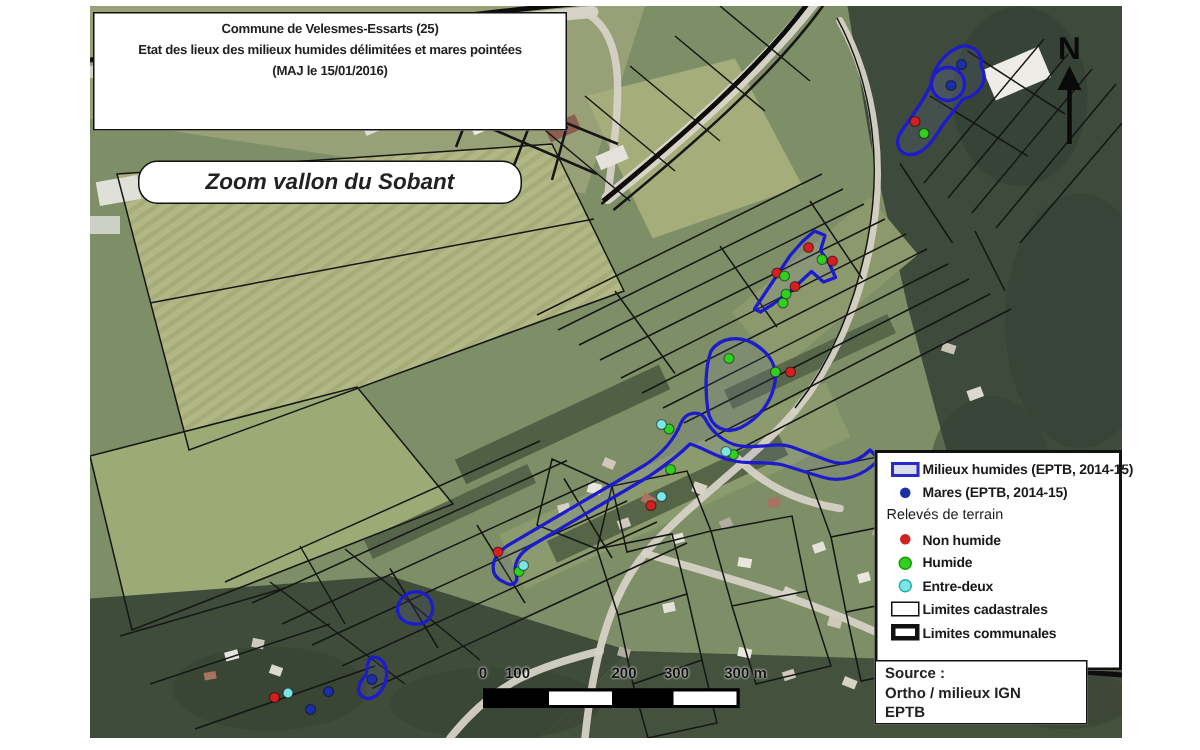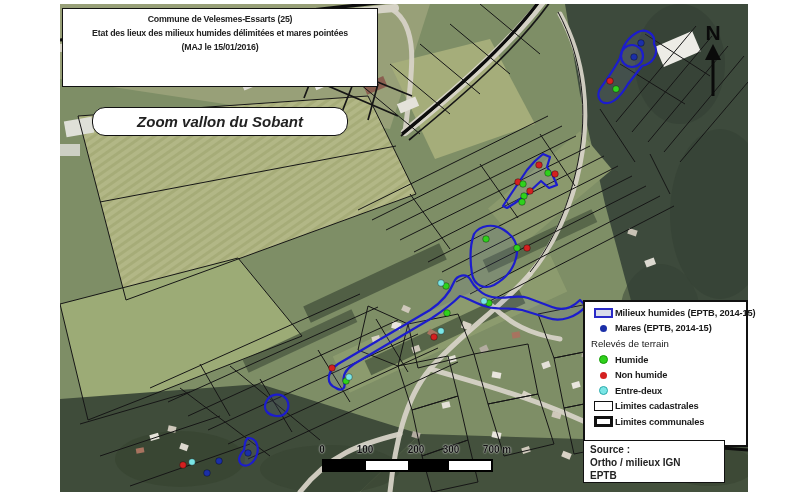--- a/index.html
+++ b/index.html
@@ -254,15 +254,15 @@
     <div class="lg-sub">Relevés de terrain</div>
     <div class="lg-row">
       <span class="lg-sw">
+          <span class="lg-dot dot-red"></span>
+        </span>
+      <span class="lg-label">Non humide</span>
+    </div>
+    <div class="lg-row">
+      <span class="lg-sw">
           <span class="lg-dot dot-green"></span>
         </span>
       <span class="lg-label">Humide</span>
-    </div>
-    <div class="lg-row">
-      <span class="lg-sw">
-          <span class="lg-dot dot-red"></span>
-        </span>
-      <span class="lg-label">Non humide</span>
     </div>
     <div class="lg-row">
       <span class="lg-sw">

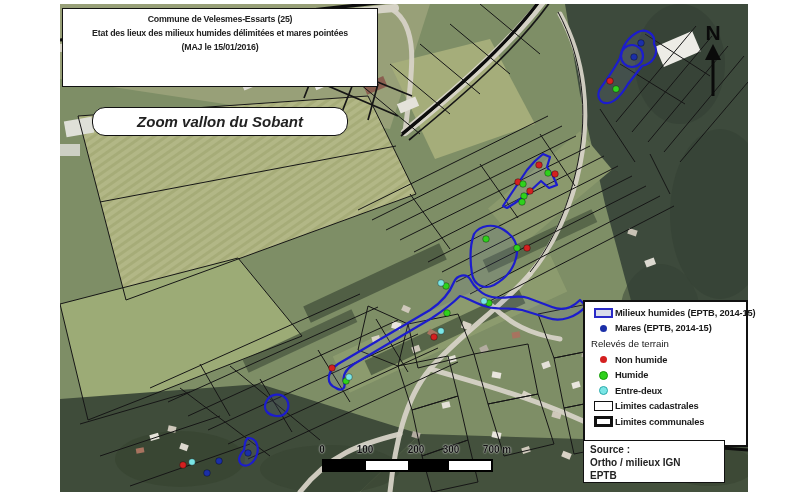--- a/index.html
+++ b/index.html
@@ -226,7 +226,7 @@
   </div>
 
   <span class="scale-label" style="left:322px">0</span>
-  <span class="scale-label" style="left:365px">100</span>
+  <span class="scale-label" style="left:345px">100</span>
   <span class="scale-label" style="left:416px">200</span>
   <span class="scale-label" style="left:451px">300</span>
   <span class="scale-label" style="left:497px">700 m</span>

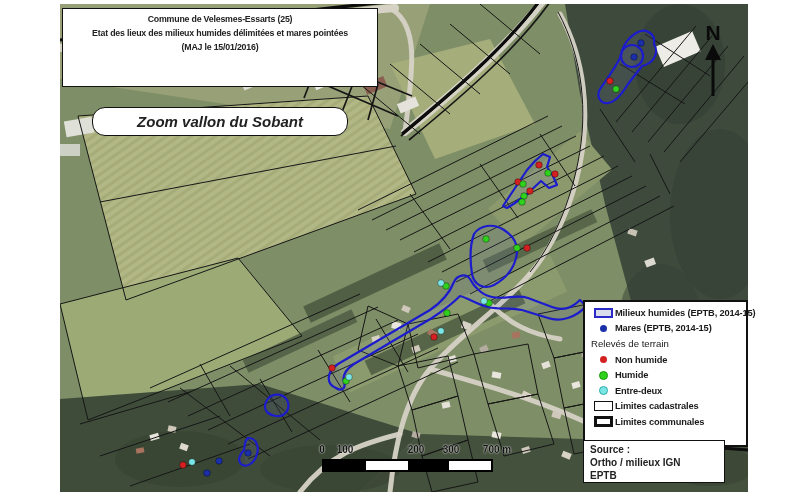--- a/index.html
+++ b/index.html
@@ -229,7 +229,7 @@
   <span class="scale-label" style="left:345px">100</span>
   <span class="scale-label" style="left:416px">200</span>
   <span class="scale-label" style="left:451px">300</span>
-  <span class="scale-label" style="left:497px">700 m</span>
+  <span class="scale-label" style="left:497px">300 m</span>
   <div id="scalebar">
     <div class="seg seg-b"></div>
     <div class="seg seg-w"></div>

